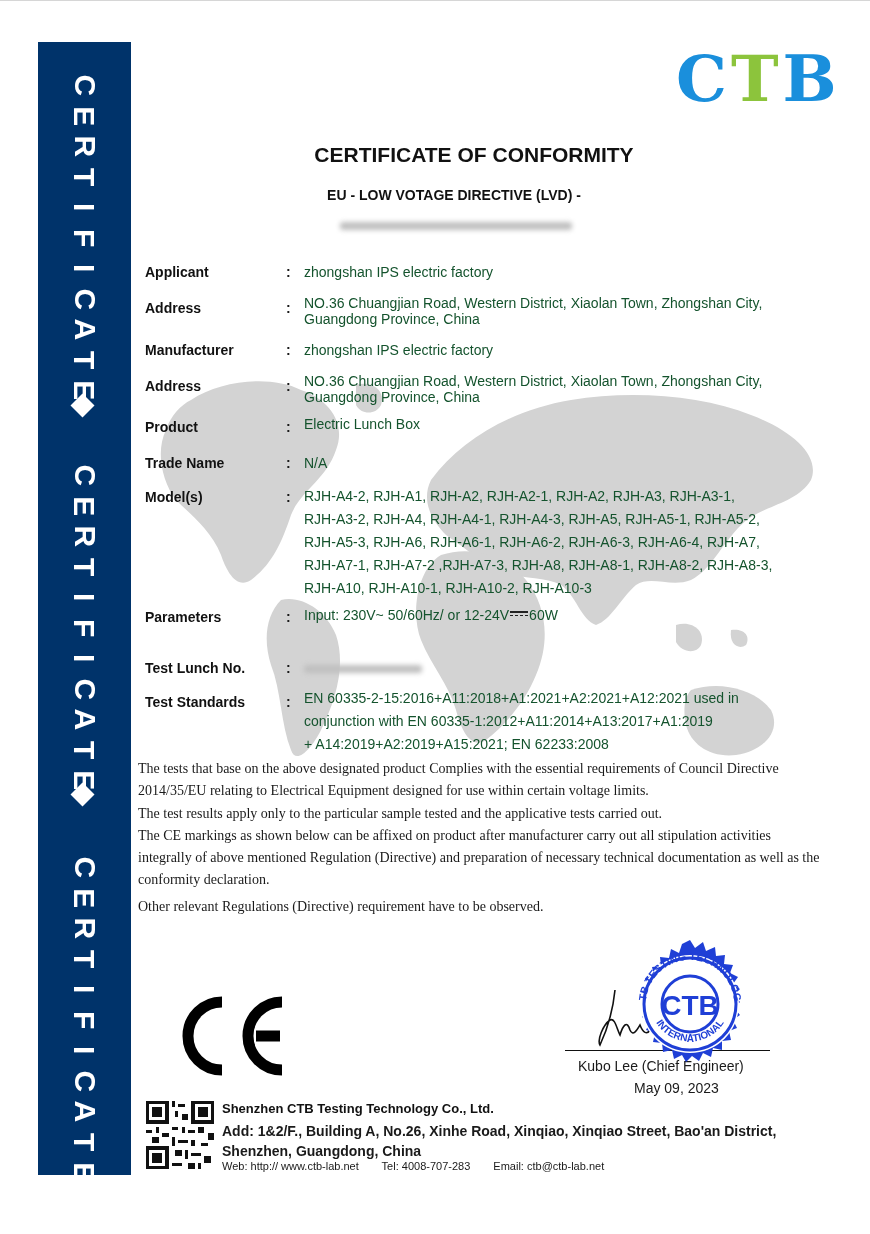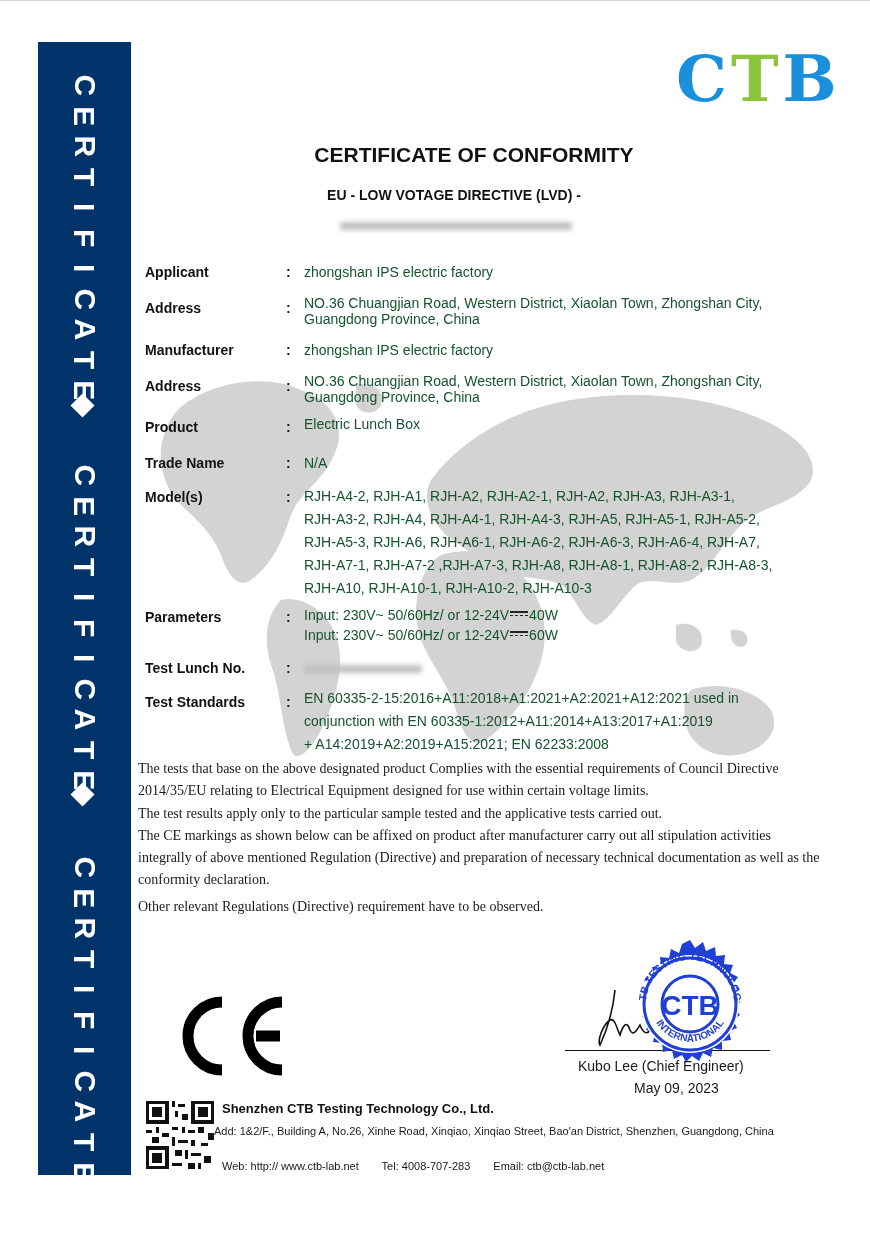--- a/index.html
+++ b/index.html
@@ -191,7 +191,6 @@
     <span class="label">Parameters</span>
     <span class="colon">:</span>
     <div class="value" style="top:-4px;line-height:20px">
-      <div><span>Input: 230V~ 50/60Hz/ or 12-24V</span><span class="dc"></span><span>40W</span></div>
       <div><span>Input: 230V~ 50/60Hz/ or 12-24V</span><span class="dc"></span><span>60W</span></div>
     </div>
   </div>

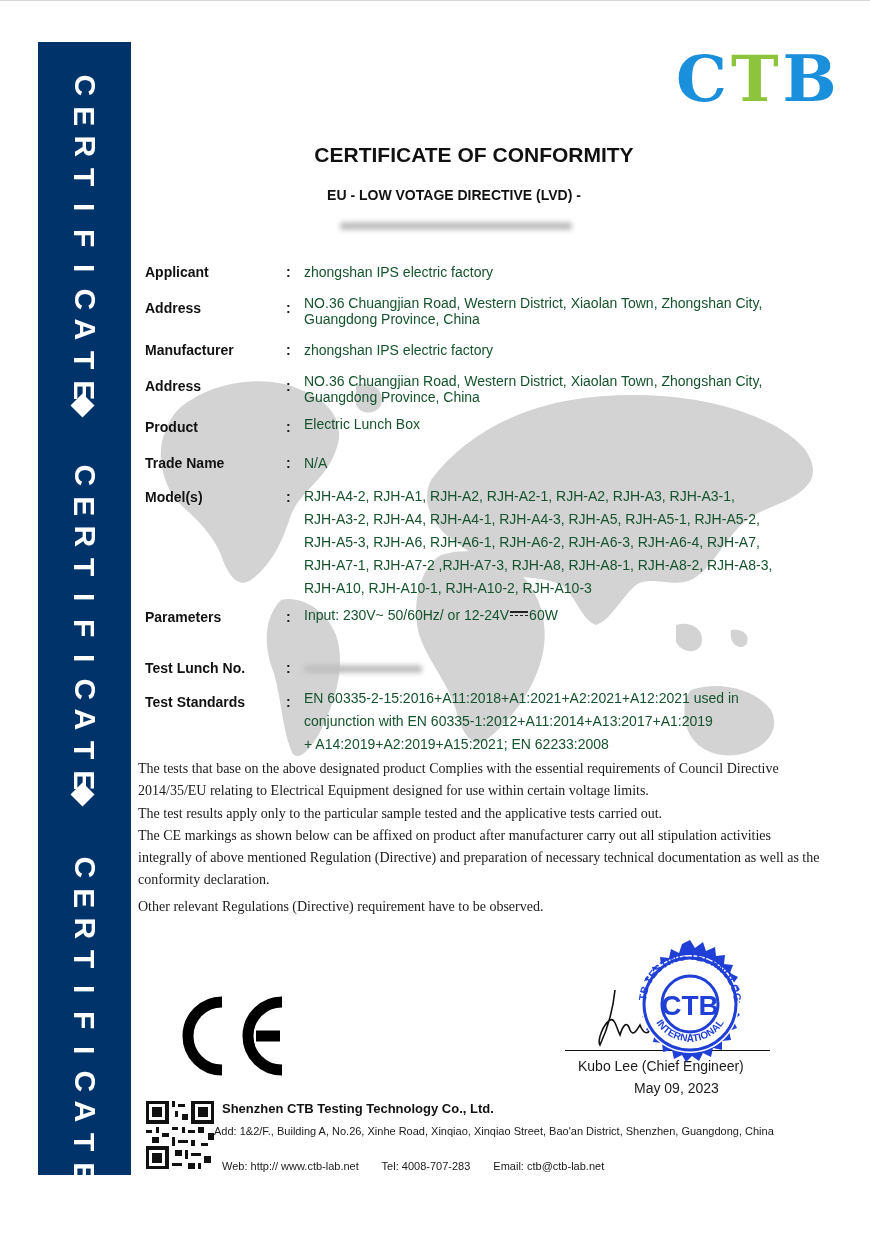--- a/index.html
+++ b/index.html
@@ -71,7 +71,7 @@
   .stamp { position: absolute; left: 624px; top: 938px; width: 132px; height: 132px; }
   .qr { position: absolute; left: 146px; top: 1101px; width: 68px; height: 68px; }
   .company { position: absolute; left: 222px; top: 1101px; font-size: 13px; font-weight: bold; color: #111; }
-  .addr { position: absolute; left: 214px; top: 1121px; width: 580px; font-size: 11px; line-height: 20px; color: #1a1a1a; }
+  .addr { position: absolute; left: 222px; top: 1121px; width: 580px; font-size: 14px; line-height: 20px; color: #1a1a1a; font-weight: bold; }
   .contact { position: absolute; left: 222px; top: 1160px; font-size: 11px; color: #1a1a1a; }
   .contact span { margin-right: 20px; }
 </style>

